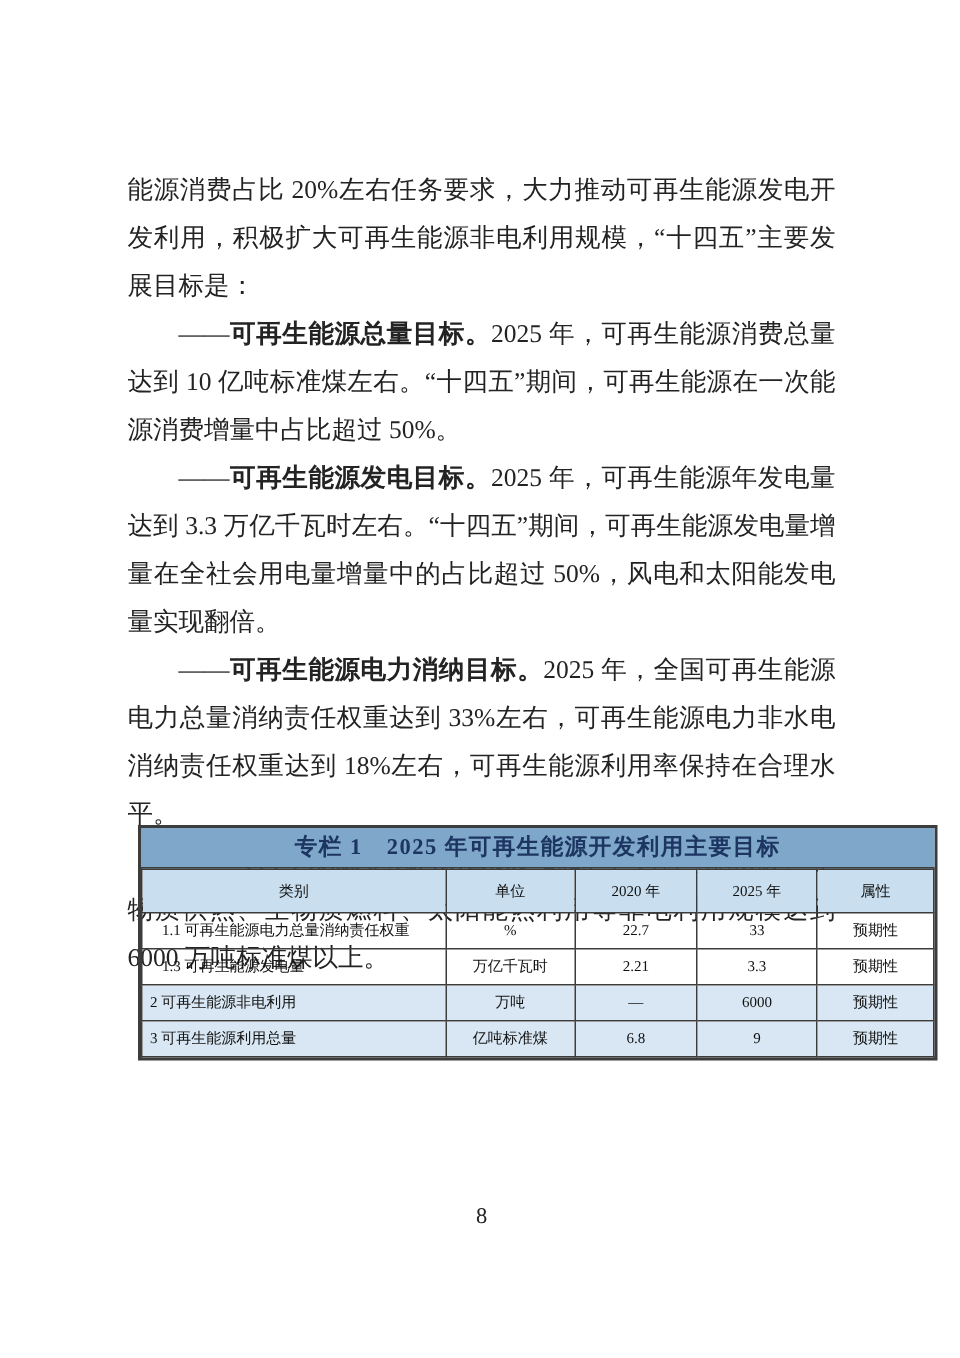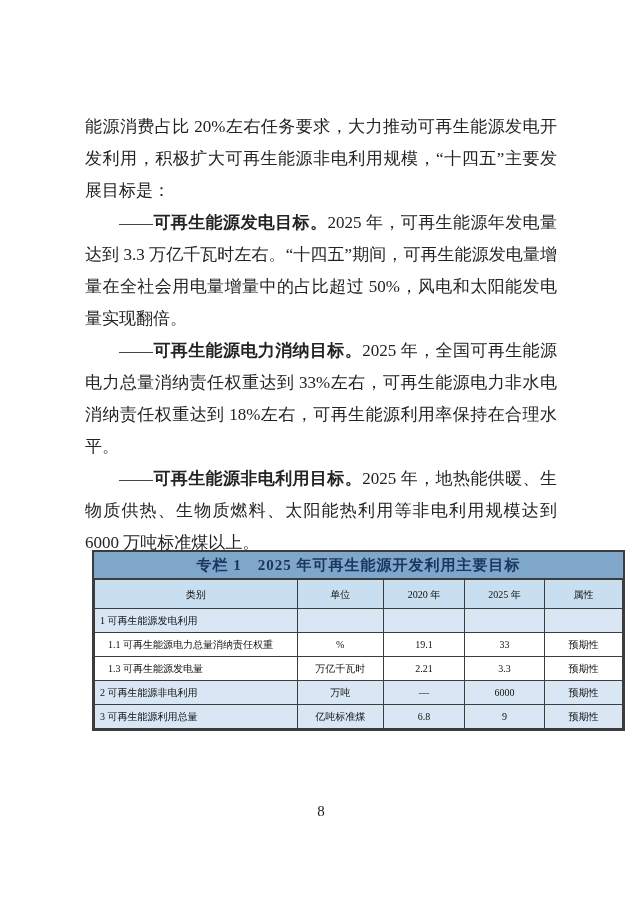--- a/index.html
+++ b/index.html
@@ -82,6 +82,7 @@
 
   <div class="body-text" id="paragraphs">
       <p>能源消费占比 20%左右任务要求，大力推动可再生能源发电开发利用，积极扩大可再生能源非电利用规模，“十四五”主要发展目标是：</p>
+      <p class="indent">——<b>可再生能源总量目标。</b>2025 年，可再生能源消费总量达到 10 亿吨标准煤左右。“十四五”期间，可再生能源在一次能源消费增量中占比超过 50%。</p>
       <p class="indent">——<b>可再生能源发电目标。</b>2025 年，可再生能源年发电量达到 3.3 万亿千瓦时左右。“十四五”期间，可再生能源发电量增量在全社会用电量增量中的占比超过 50%，风电和太阳能发电量实现翻倍。</p>
       <p class="indent">——<b>可再生能源电力消纳目标。</b>2025 年，全国可再生能源电力总量消纳责任权重达到 33%左右，可再生能源电力非水电消纳责任权重达到 18%左右，可再生能源利用率保持在合理水平。</p>
       <p class="indent">——<b>可再生能源非电利用目标。</b>2025 年，地热能供暖、生物质供热、生物质燃料、太阳能热利用等非电利用规模达到 6000 万吨标准煤以上。</p>

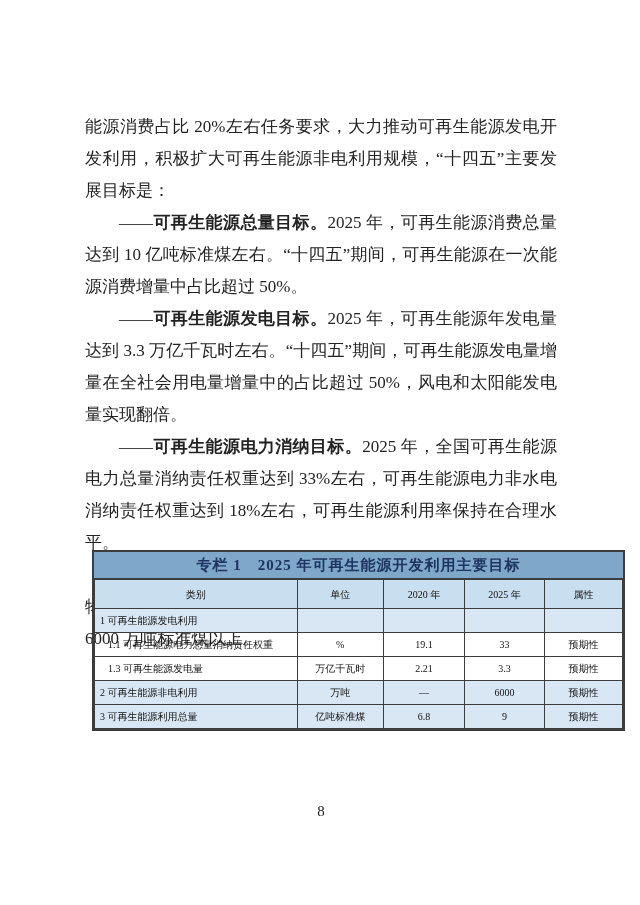--- a/index.html
+++ b/index.html
@@ -108,13 +108,6 @@
         </tr>
       </thead>
       <tbody id="table-body">
-          <tr class="hl">
-            <td class="cat">1 可再生能源发电利用</td>
-            <td></td>
-            <td></td>
-            <td></td>
-            <td></td>
-          </tr>
           <tr class="sub">
             <td class="cat">1.1 可再生能源电力总量消纳责任权重</td>
             <td>%</td>

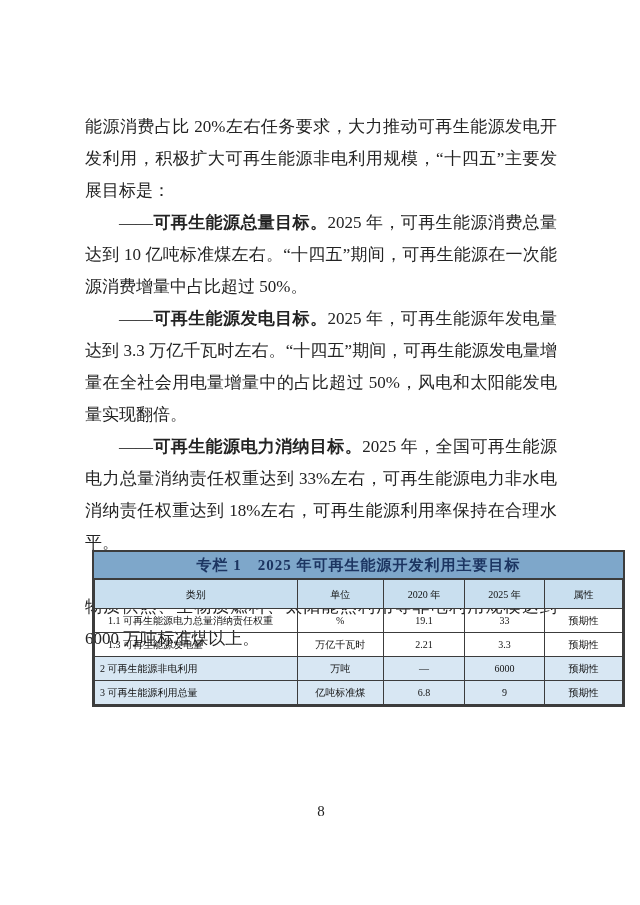--- a/index.html
+++ b/index.html
@@ -111,7 +111,7 @@
           <tr class="sub">
             <td class="cat">1.1 可再生能源电力总量消纳责任权重</td>
             <td>%</td>
-            <td>19.1</td>
+            <td>22.7</td>
             <td>33</td>
             <td>预期性</td>
           </tr>

